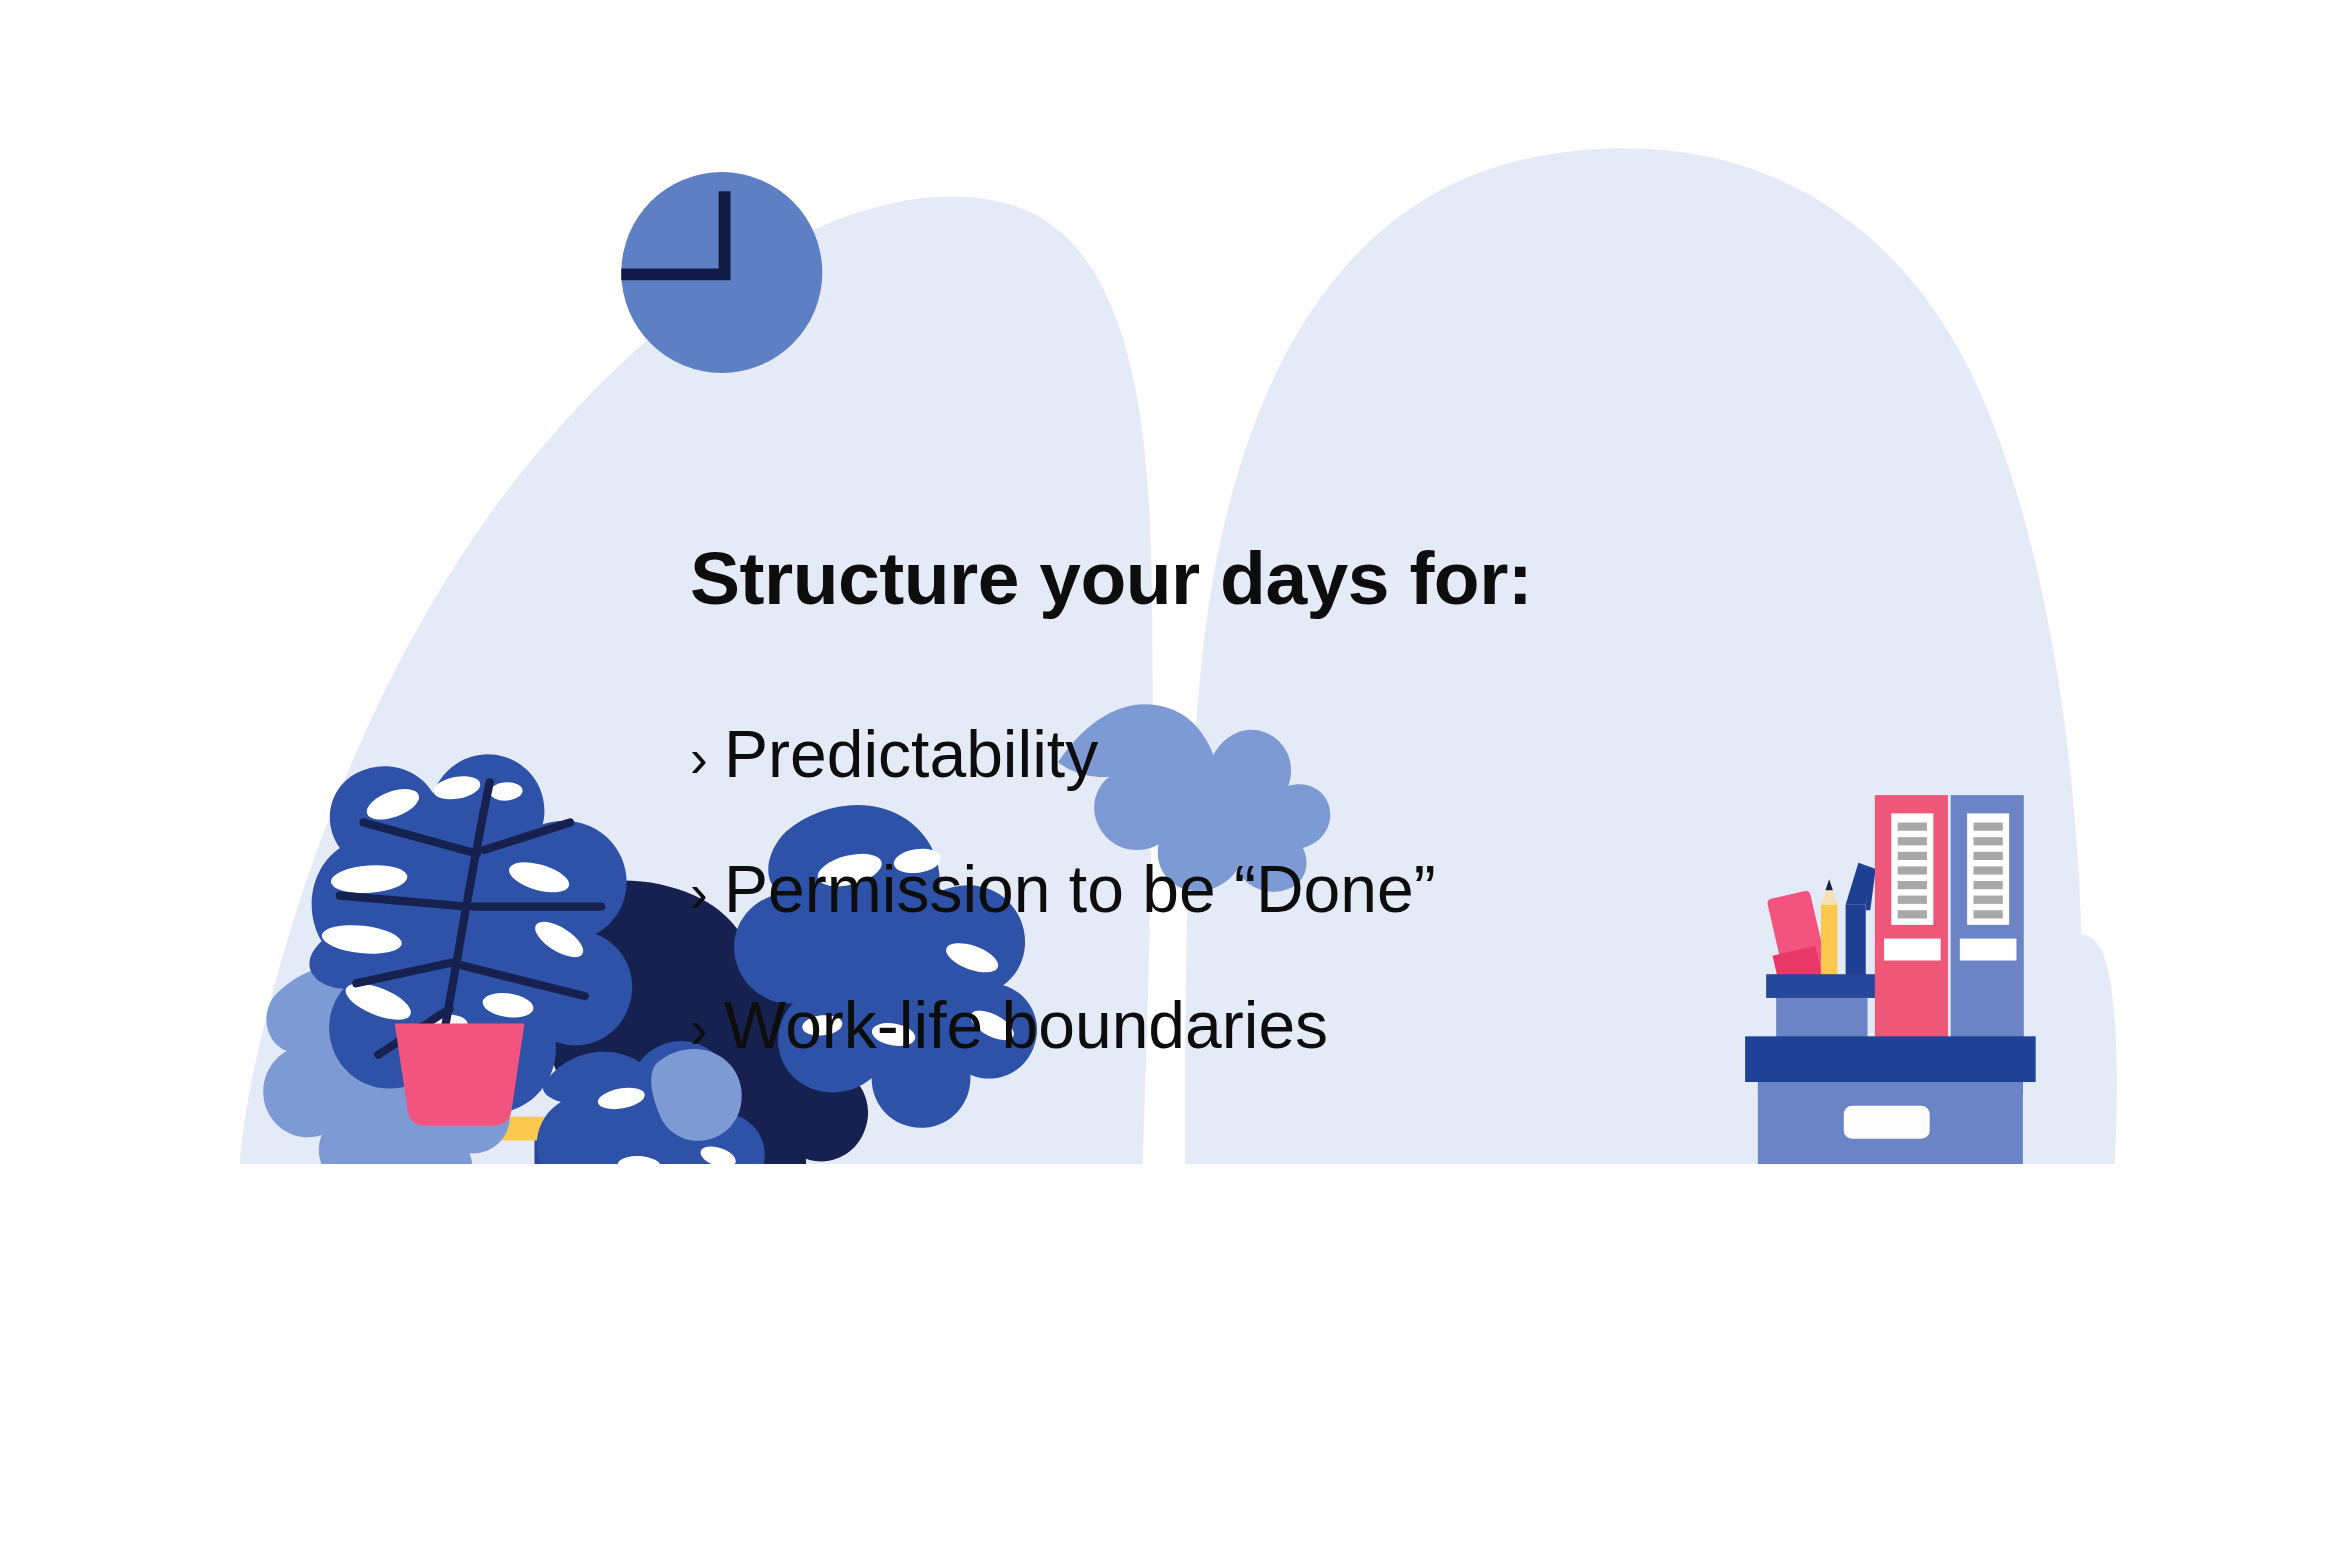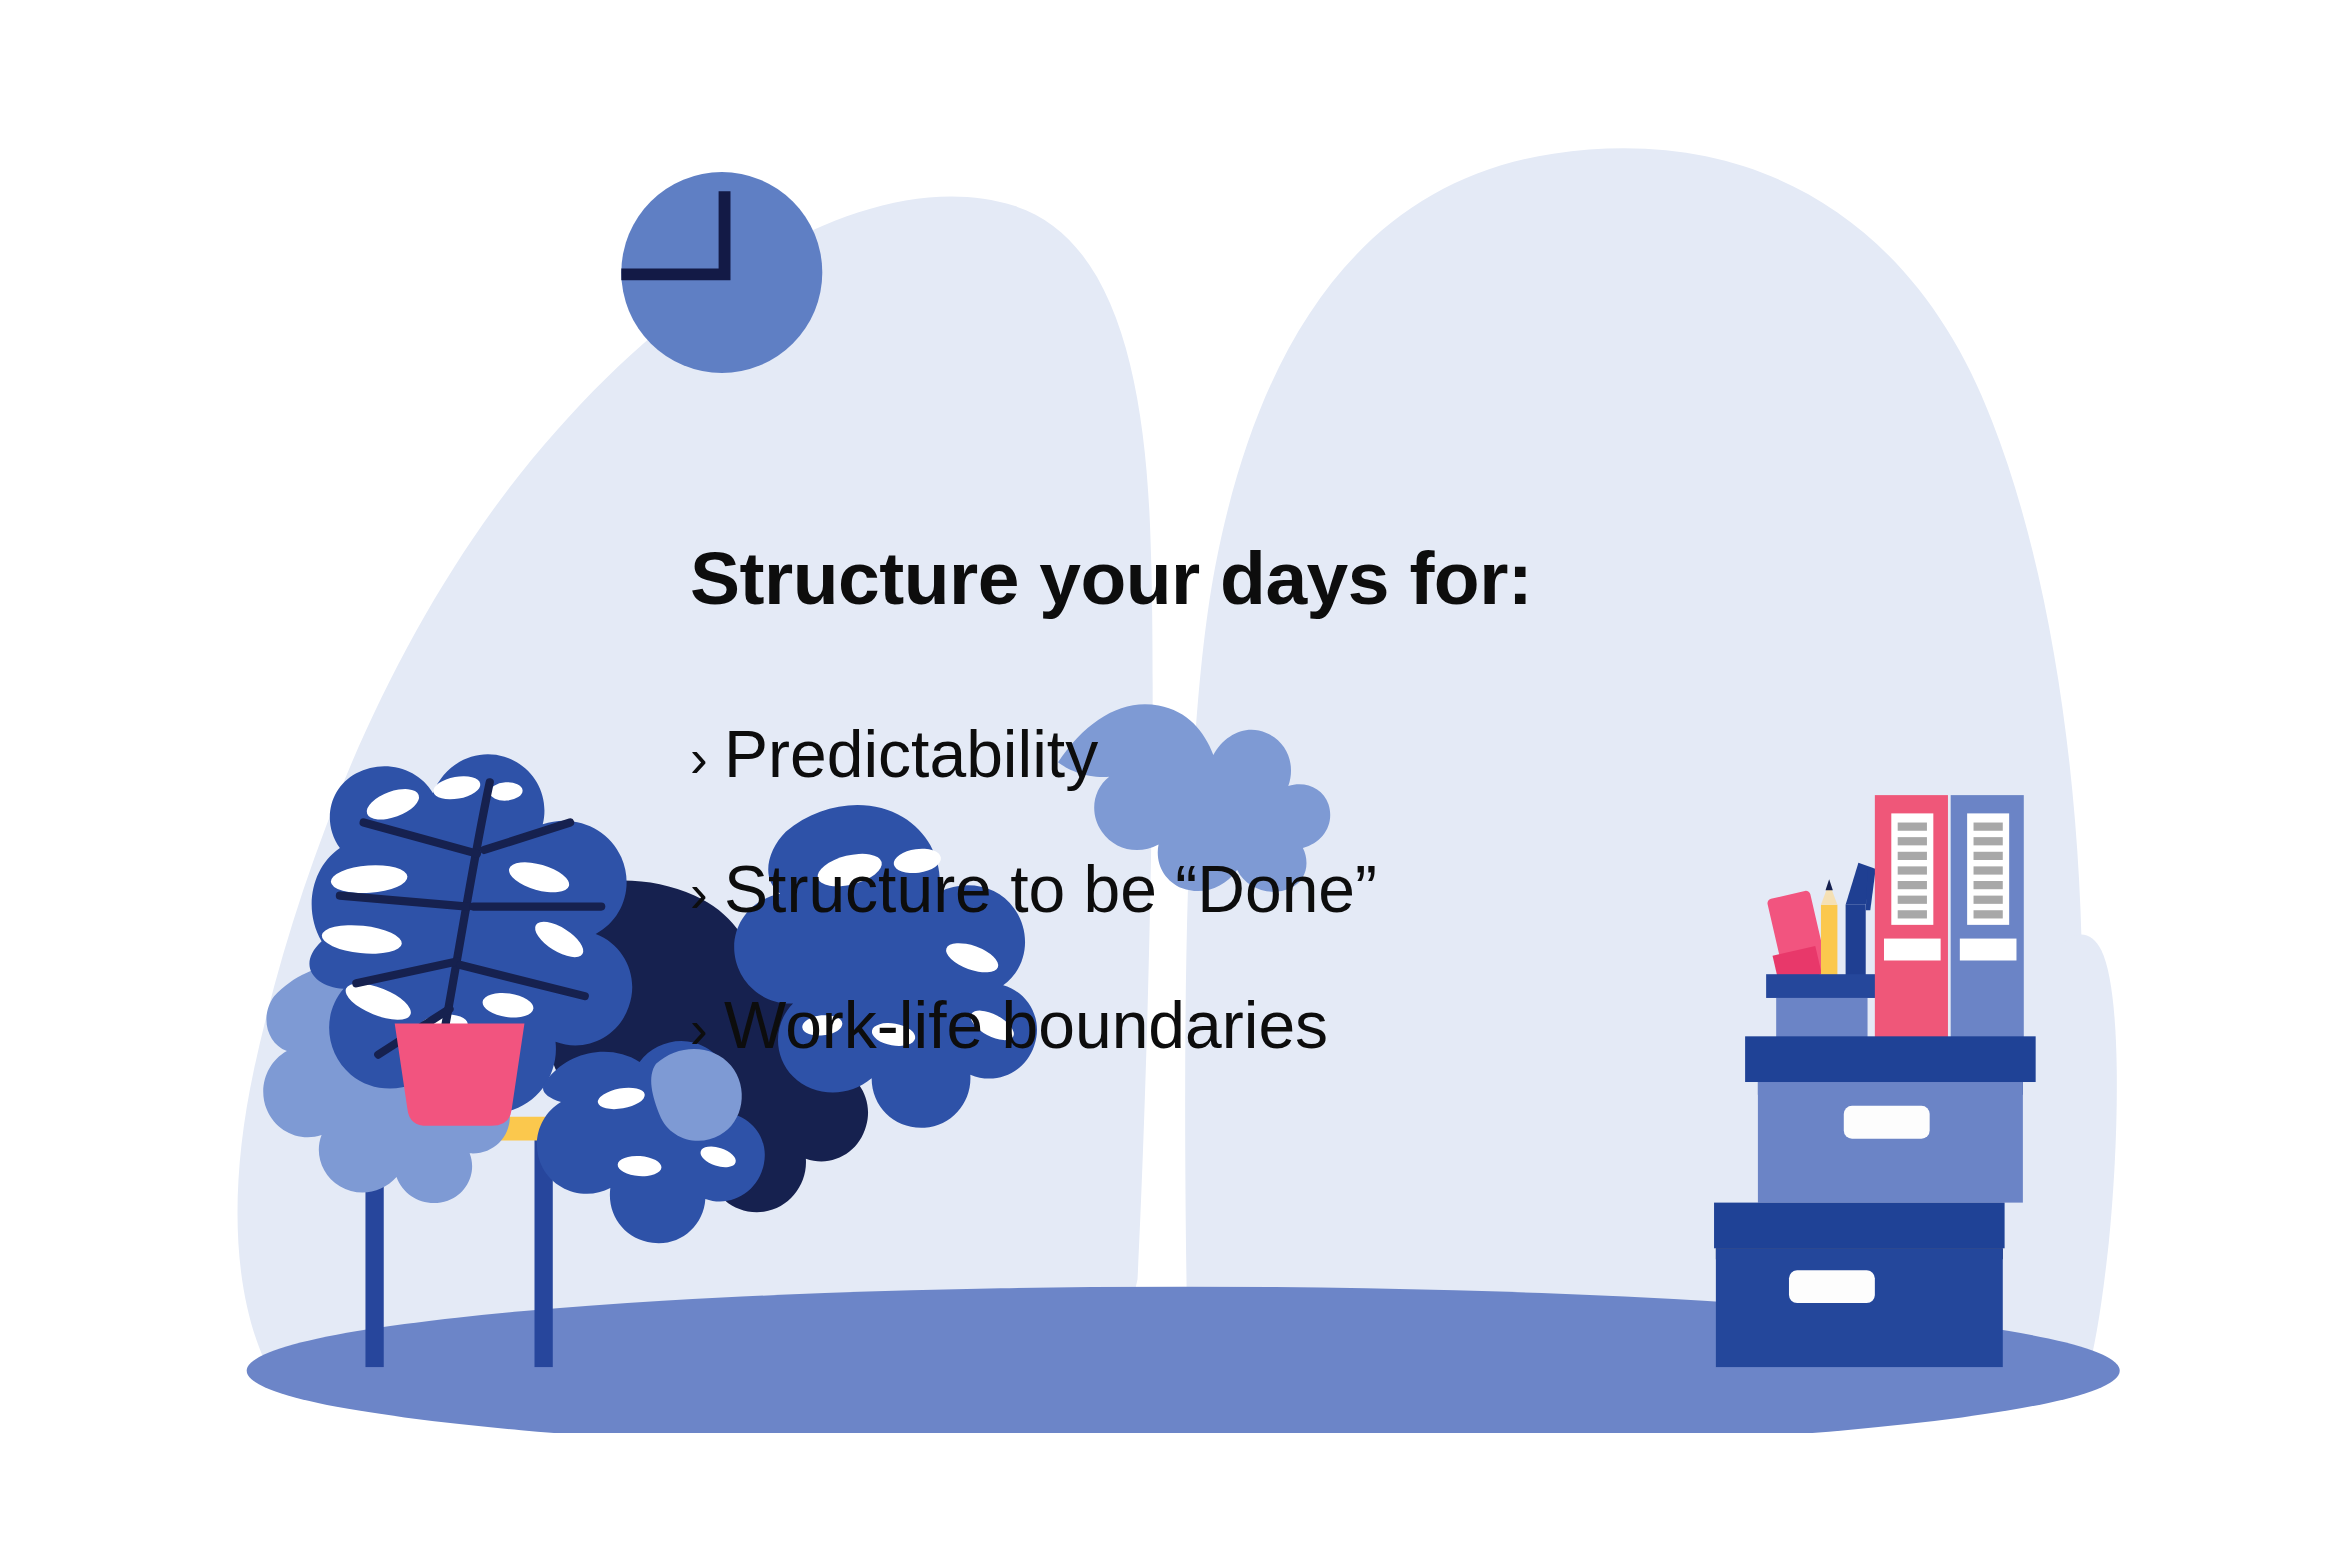--- a/index.html
+++ b/index.html
@@ -13,7 +13,7 @@
   #stage {
     position: relative;
     width: 2339px;
-    height: 1433px;
+    height: 1164px;
     background: #ffffff;
     overflow: hidden;
   }

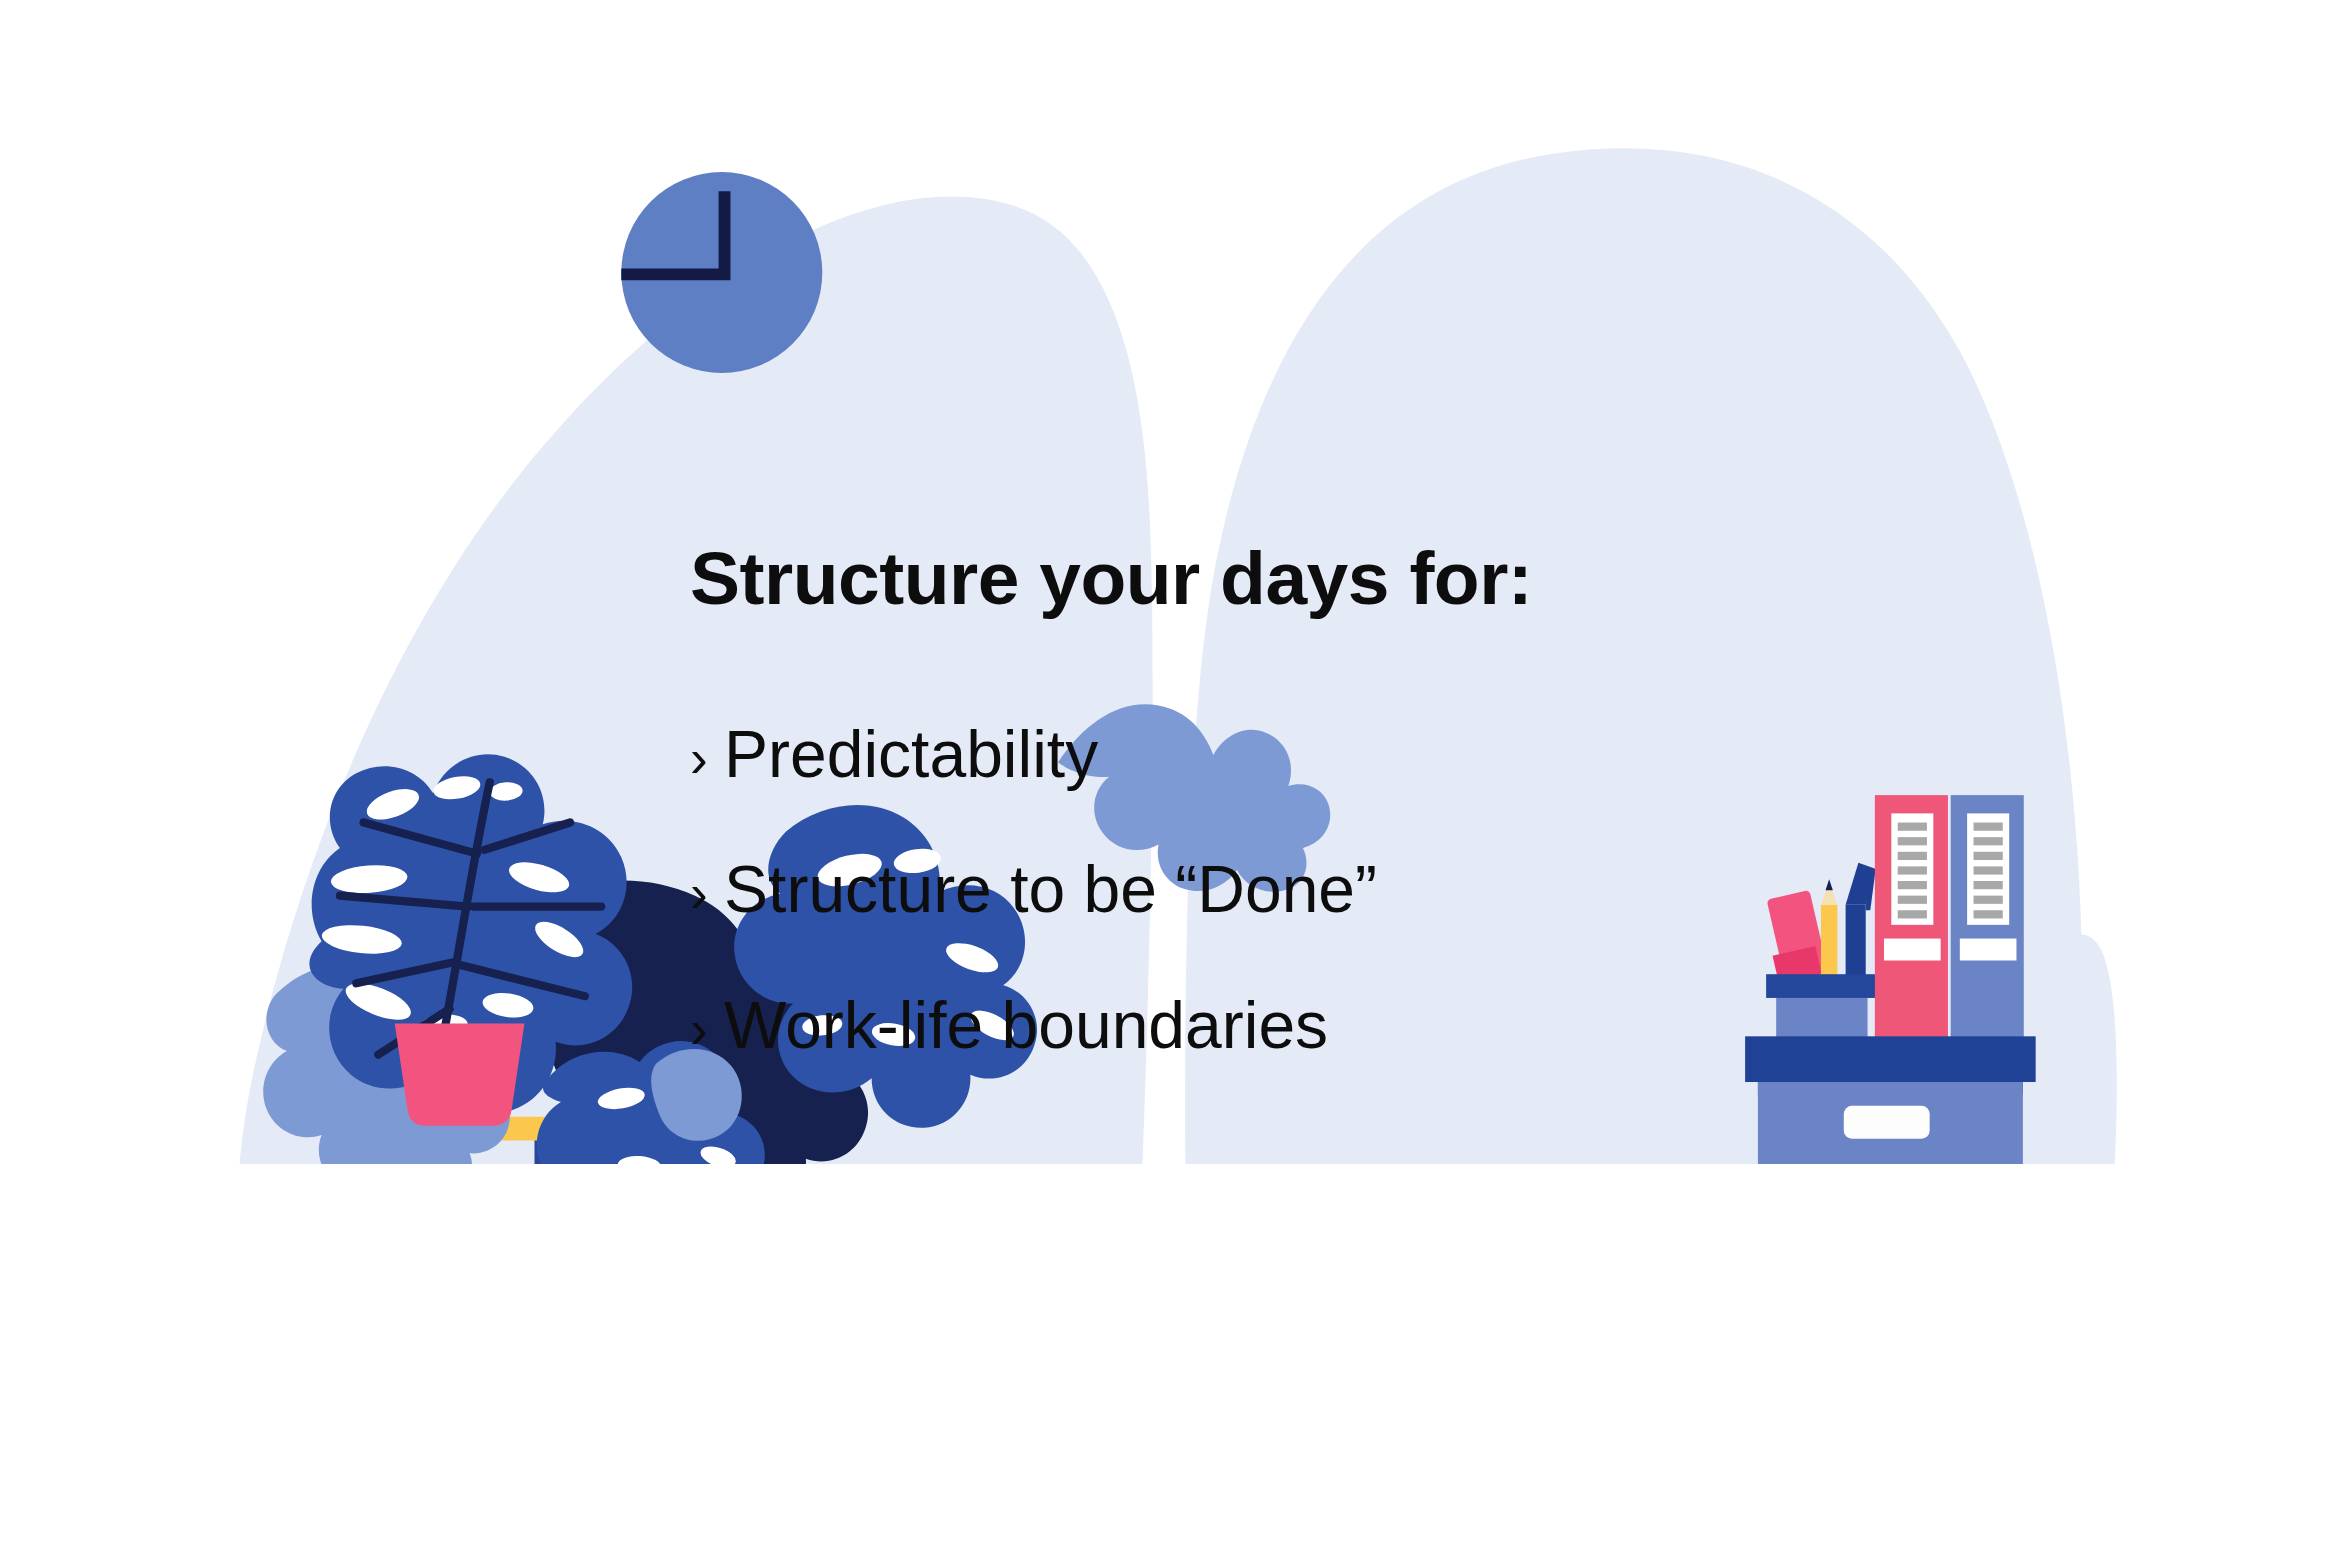--- a/index.html
+++ b/index.html
@@ -340,7 +340,7 @@
       </li>
       <li class="bullet-item">
         <span class="bullet-marker">›</span>
-        <span class="bullet-text">Structure to be “Done”</span>
+        <span class="bullet-text">Permission to be “Done”</span>
       </li>
       <li class="bullet-item">
         <span class="bullet-marker">›</span>

